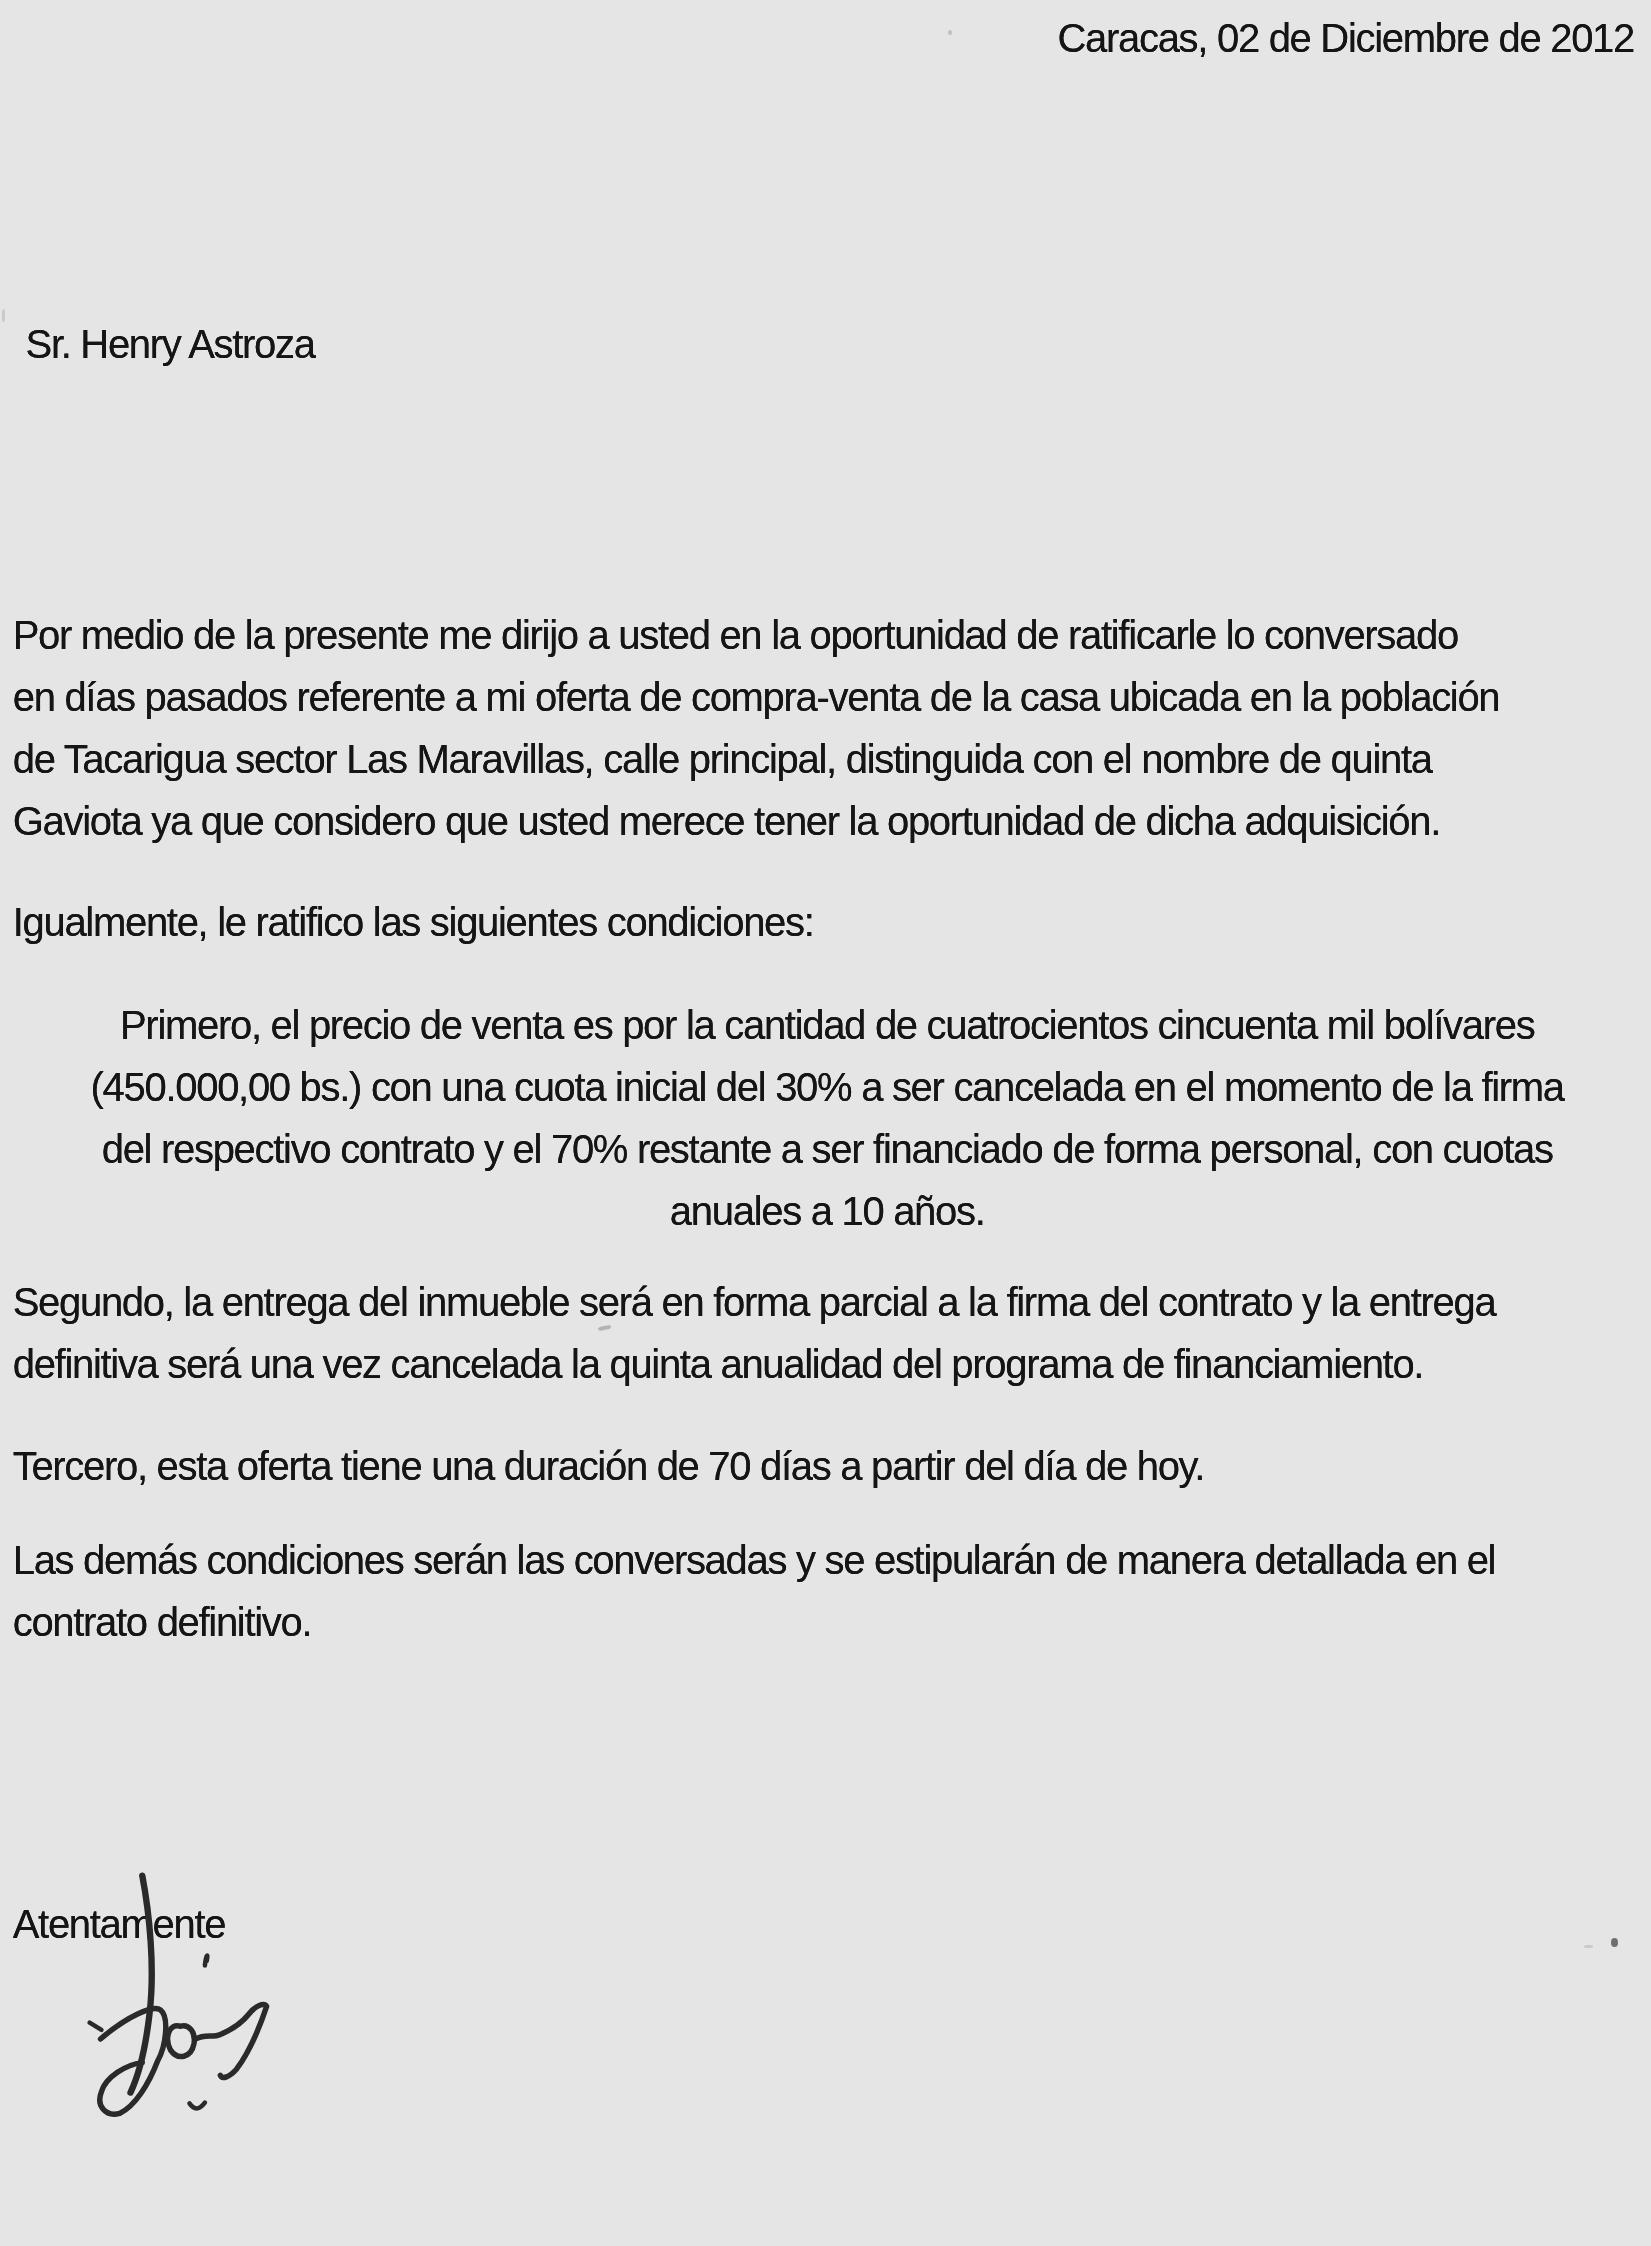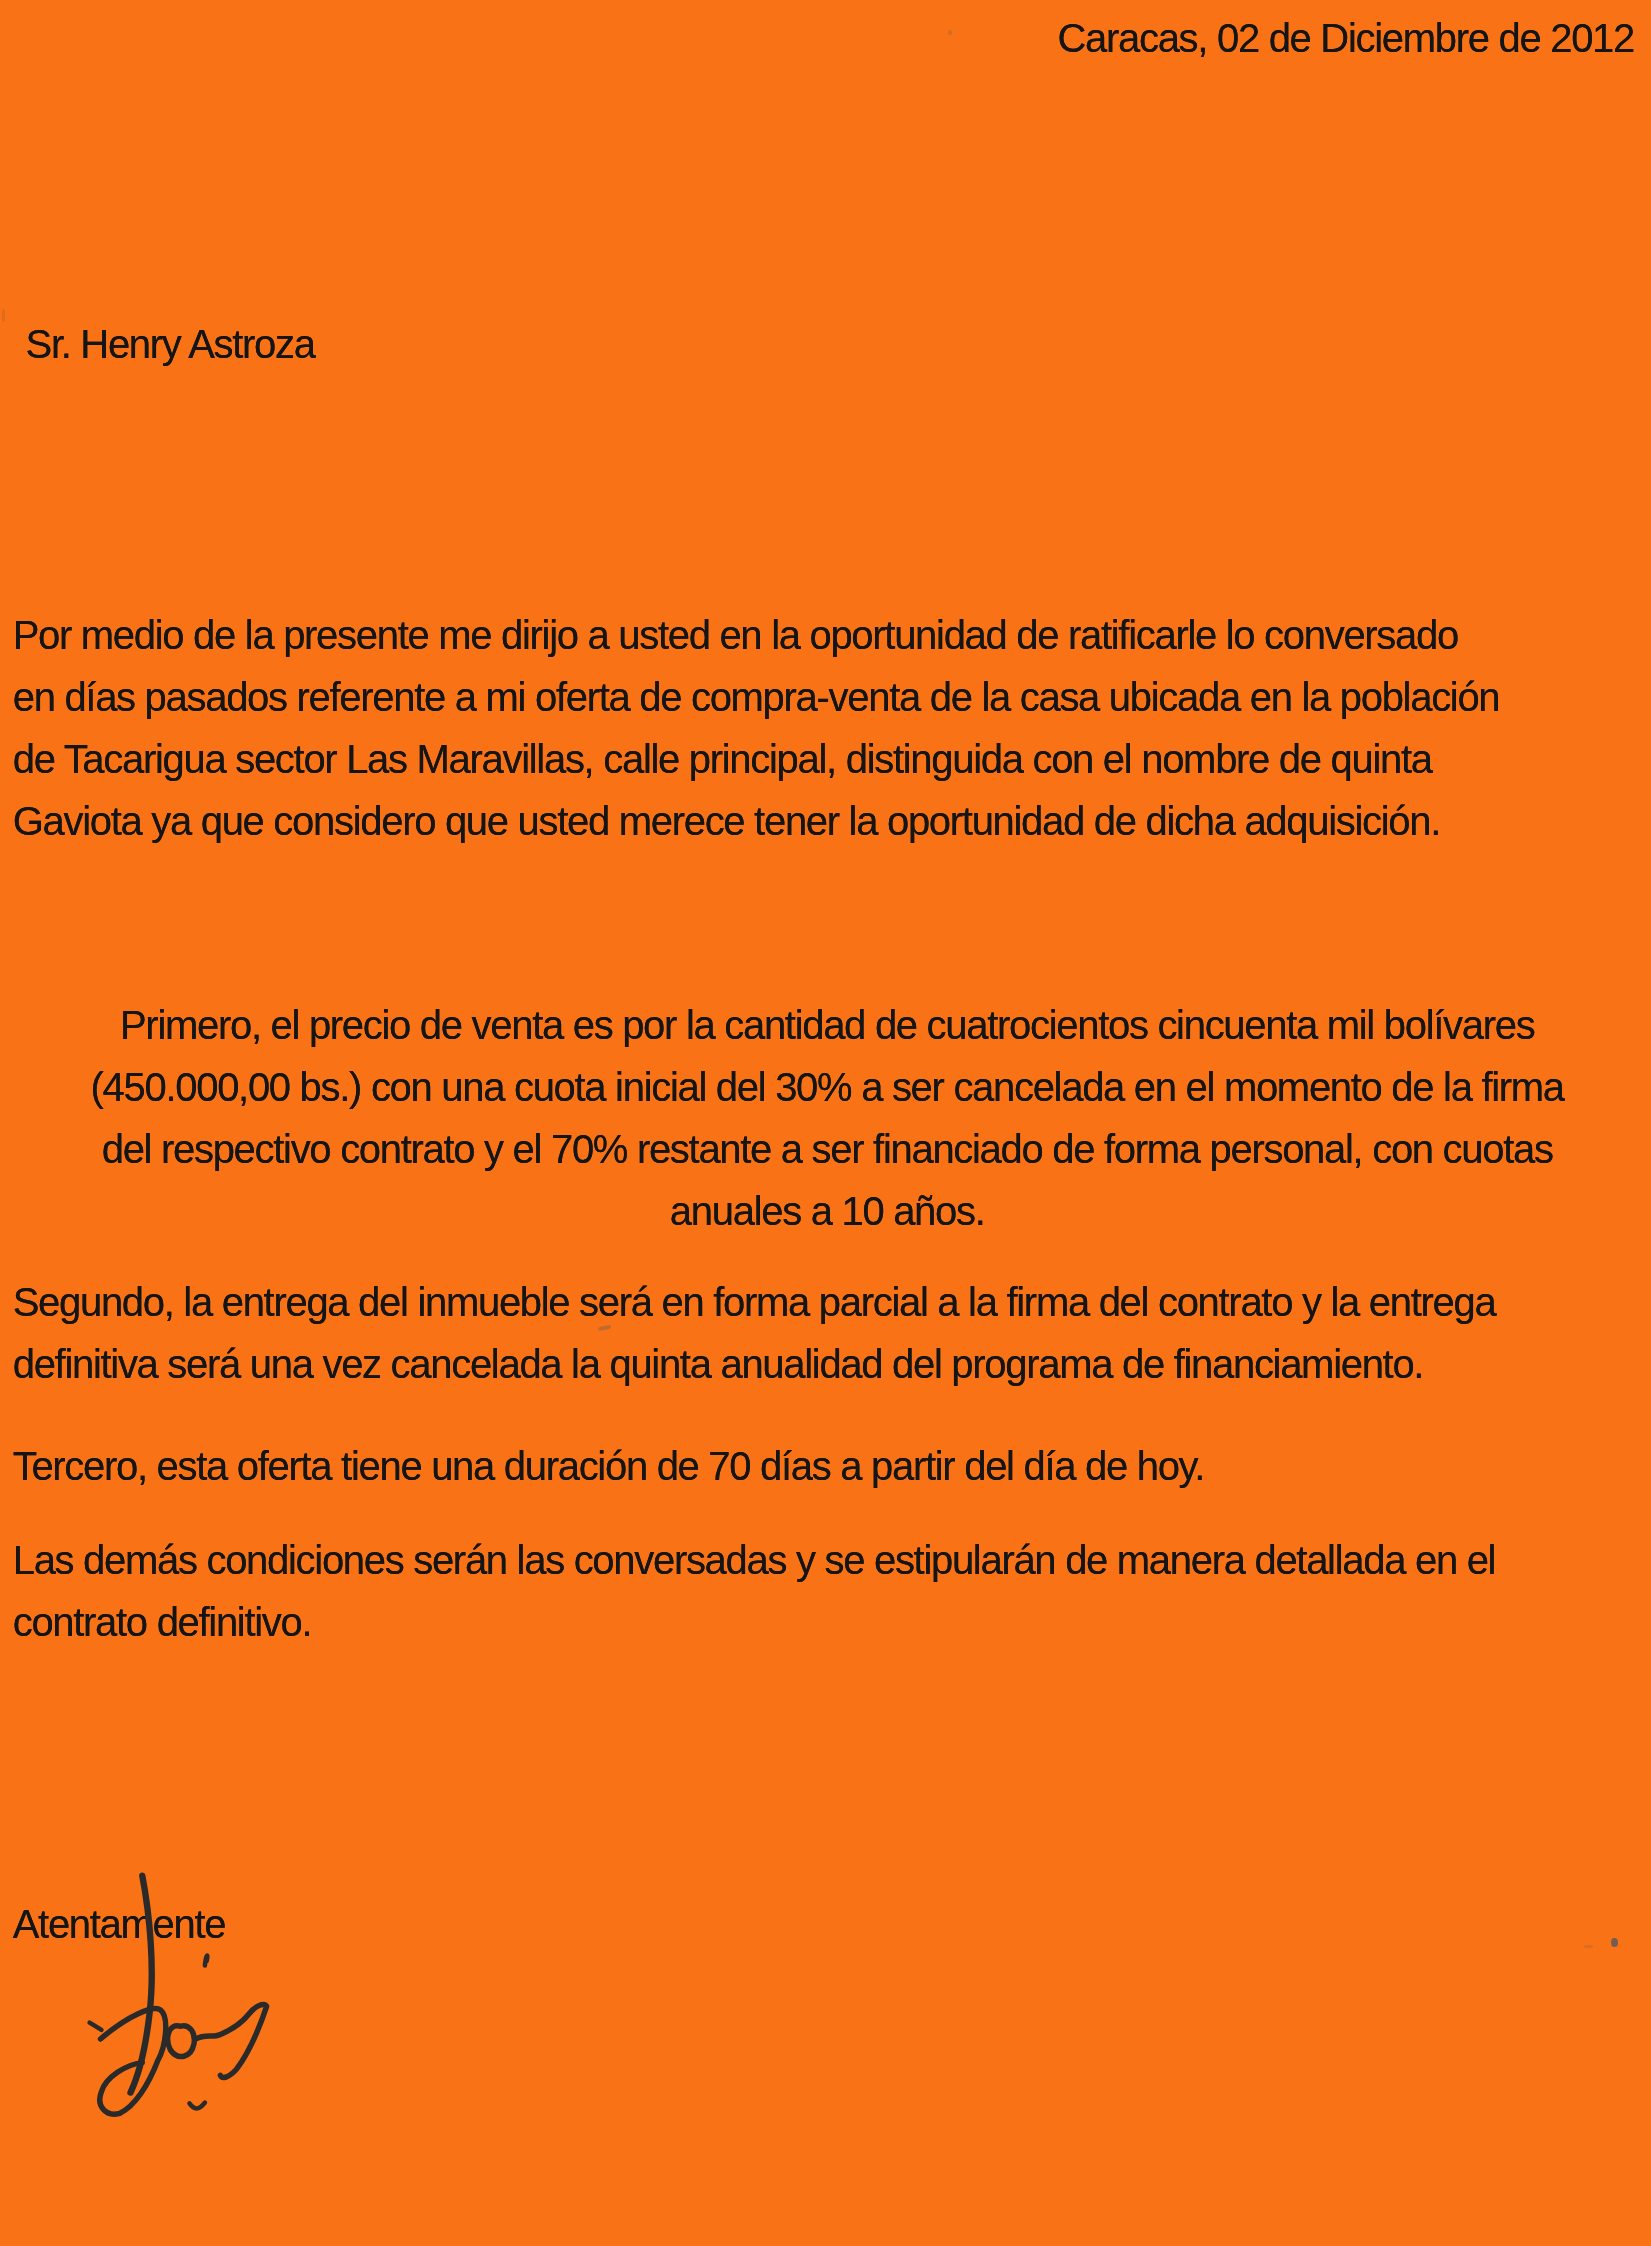--- a/index.html
+++ b/index.html
@@ -11,7 +11,7 @@
     position: relative;
     width: 1652px;
     height: 2247px;
-    background: #f97316;
+    background: #e5e5e5;
     overflow: hidden;
     font-family: "Liberation Sans", sans-serif;
     color: #151515;

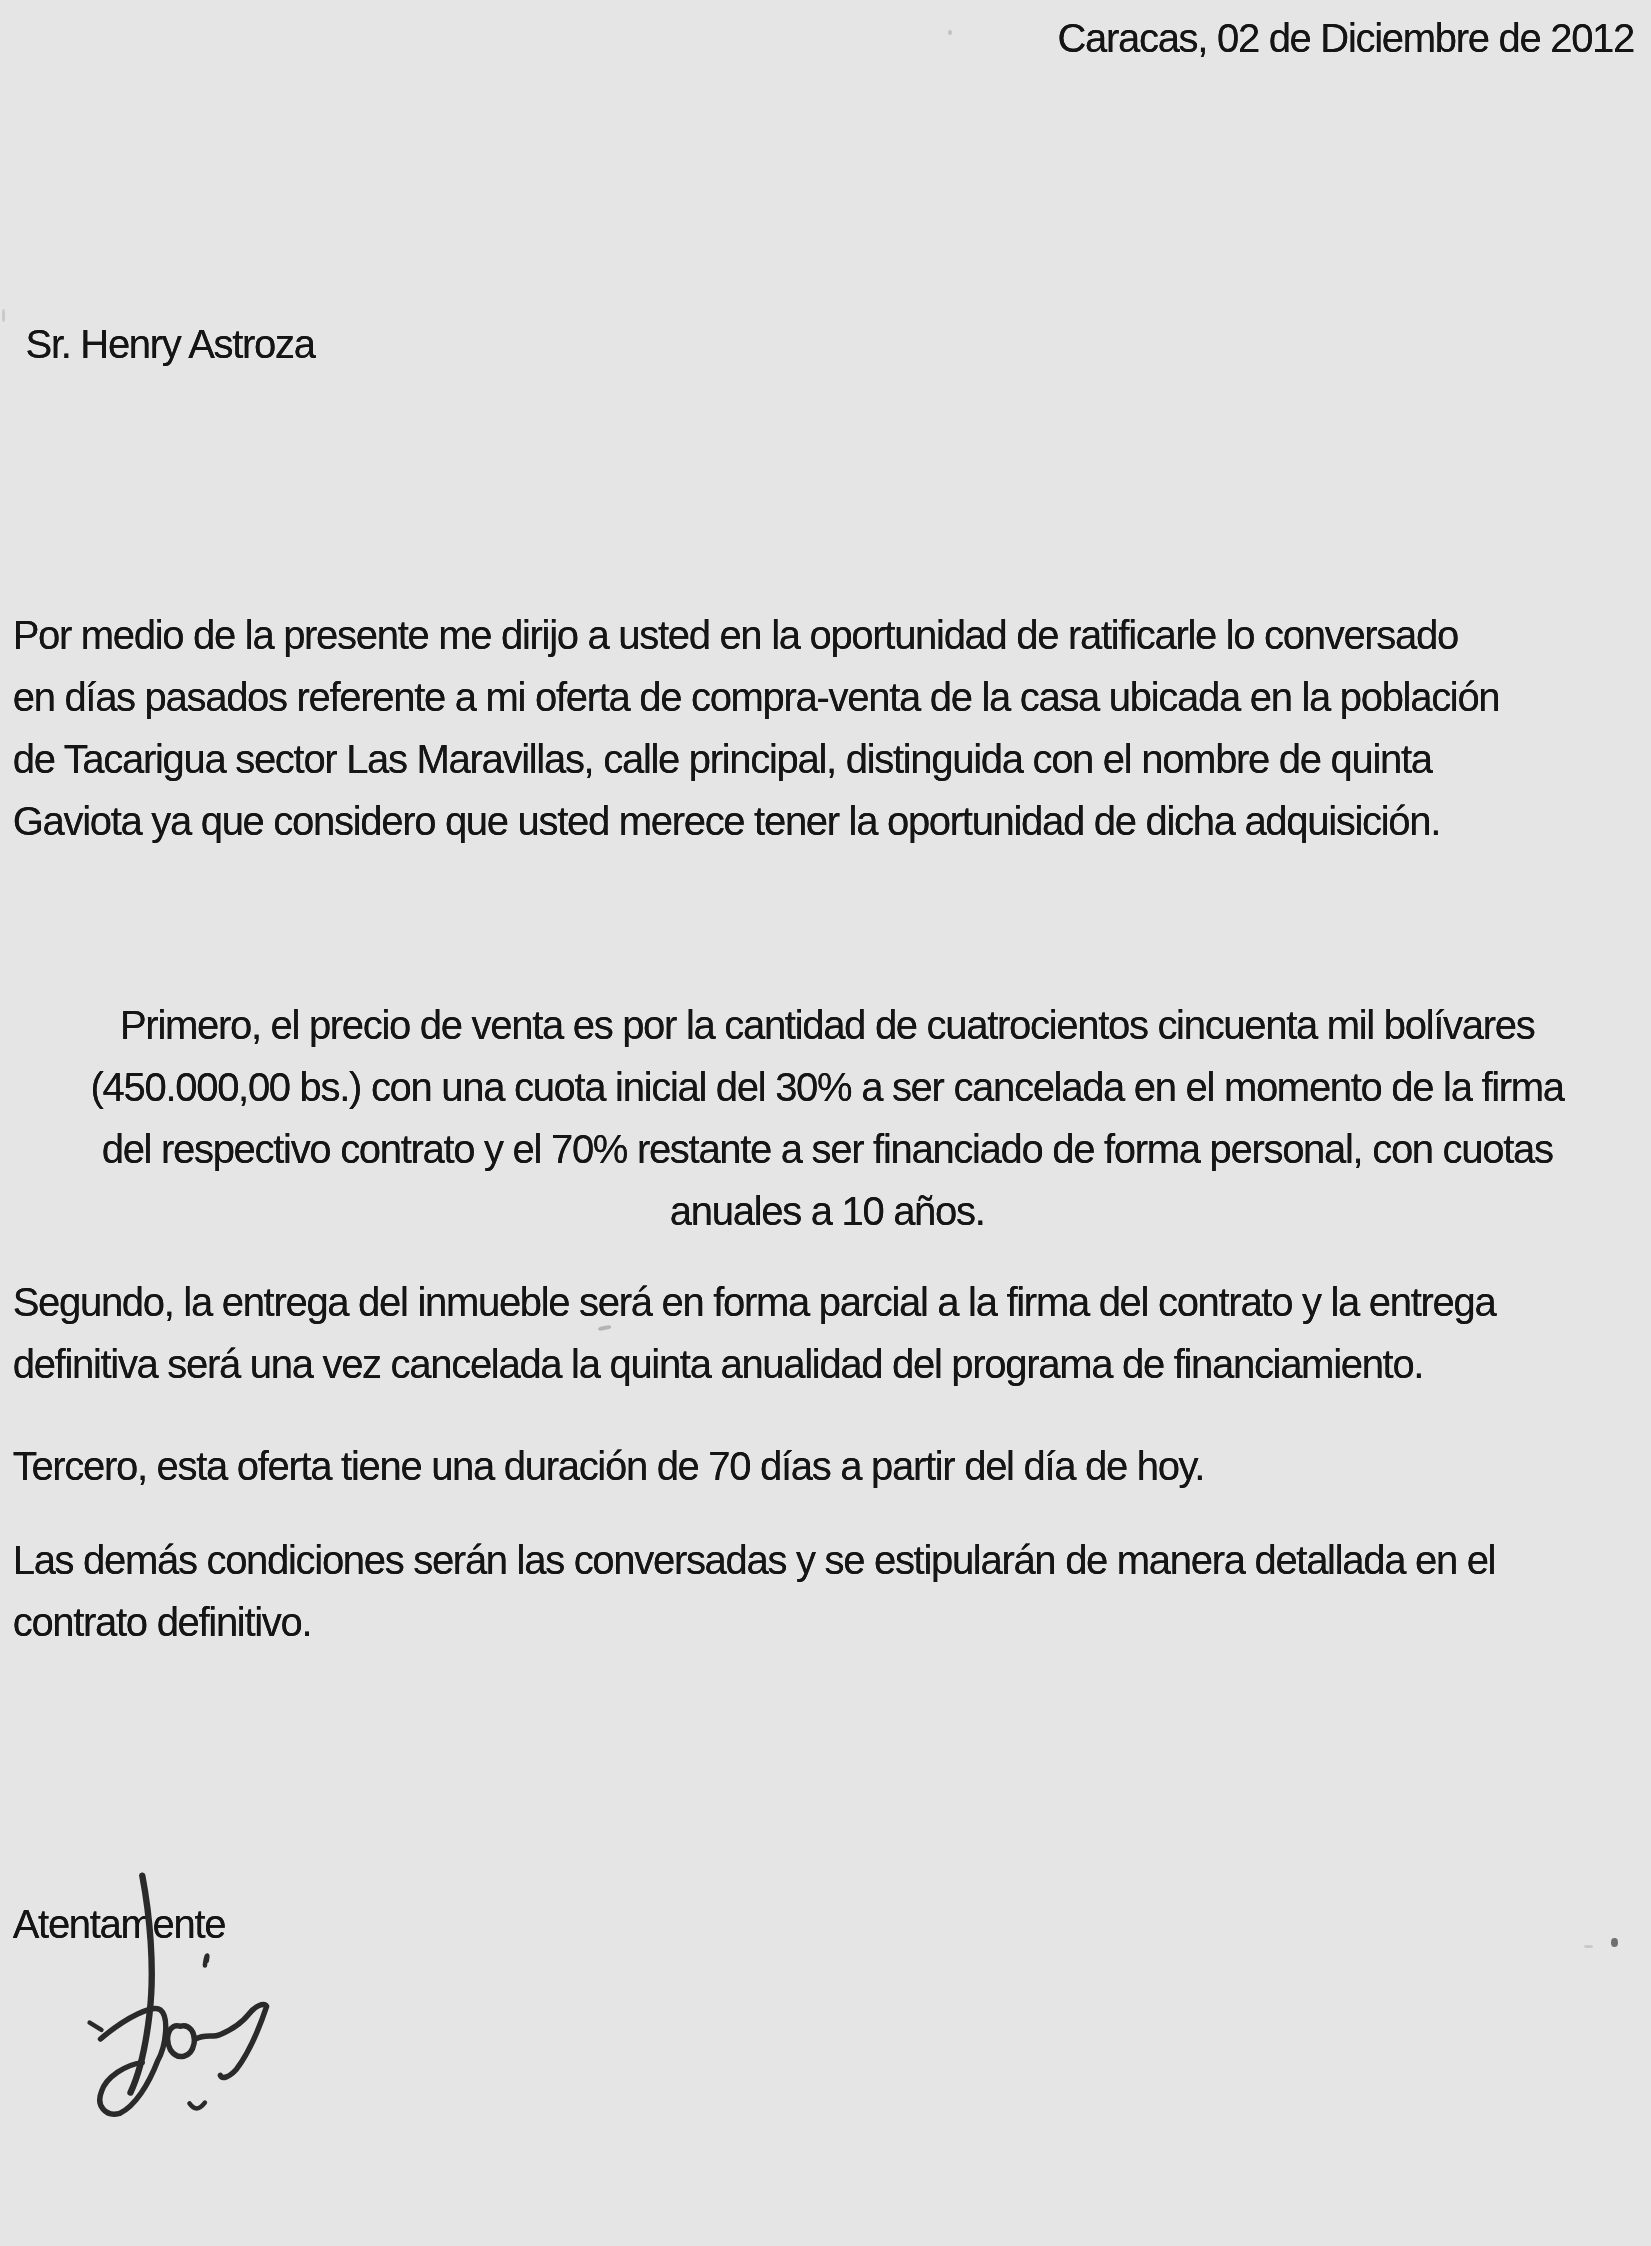--- a/index.html
+++ b/index.html
@@ -80,6 +80,7 @@
 de Tacarigua sector Las Maravillas, calle principal, distinguida con el nombre de quinta
 Gaviota ya que considero que usted merece tener la oportunidad de dicha adquisición.</div>
 
+  <div class="txt p-intro">Igualmente, le ratifico las siguientes condiciones:</div>
 
   <div class="txt p-first">Primero, el precio de venta es por la cantidad de cuatrocientos cincuenta mil bolívares
 (450.000,00 bs.) con una cuota inicial del 30% a ser cancelada en el momento de la firma

